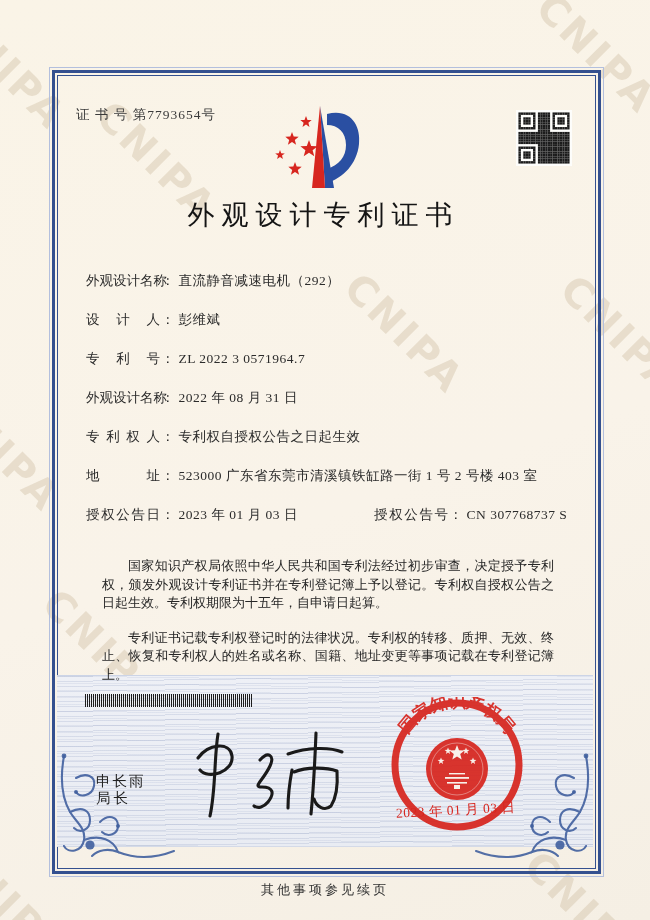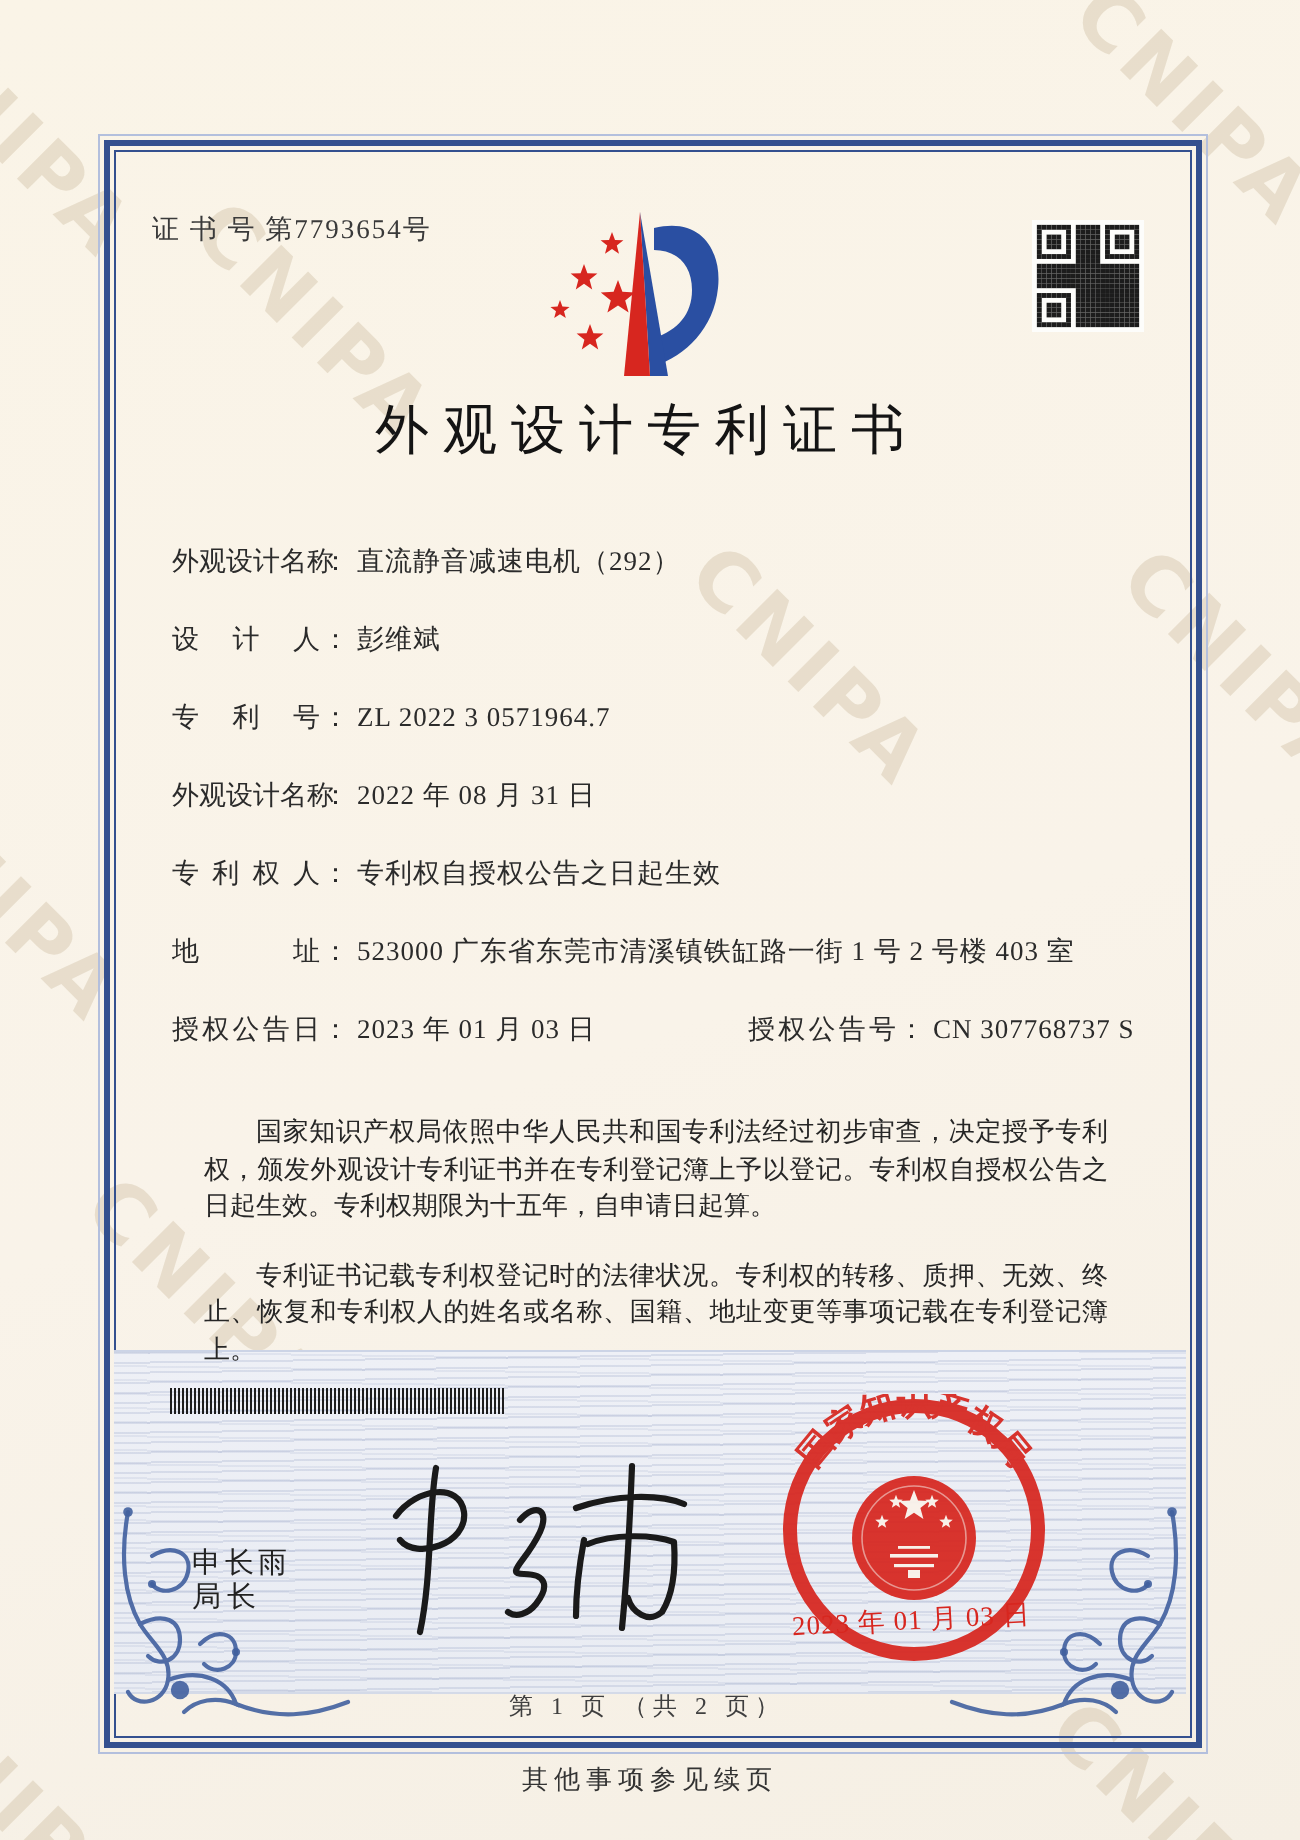--- a/index.html
+++ b/index.html
@@ -553,7 +553,6 @@
     </g>
   </svg>
 
-  <div class="page-num">第 1 页 （共 2 页）</div>
   <div class="cont-note">其他事项参见续页</div>
 
 </div>

